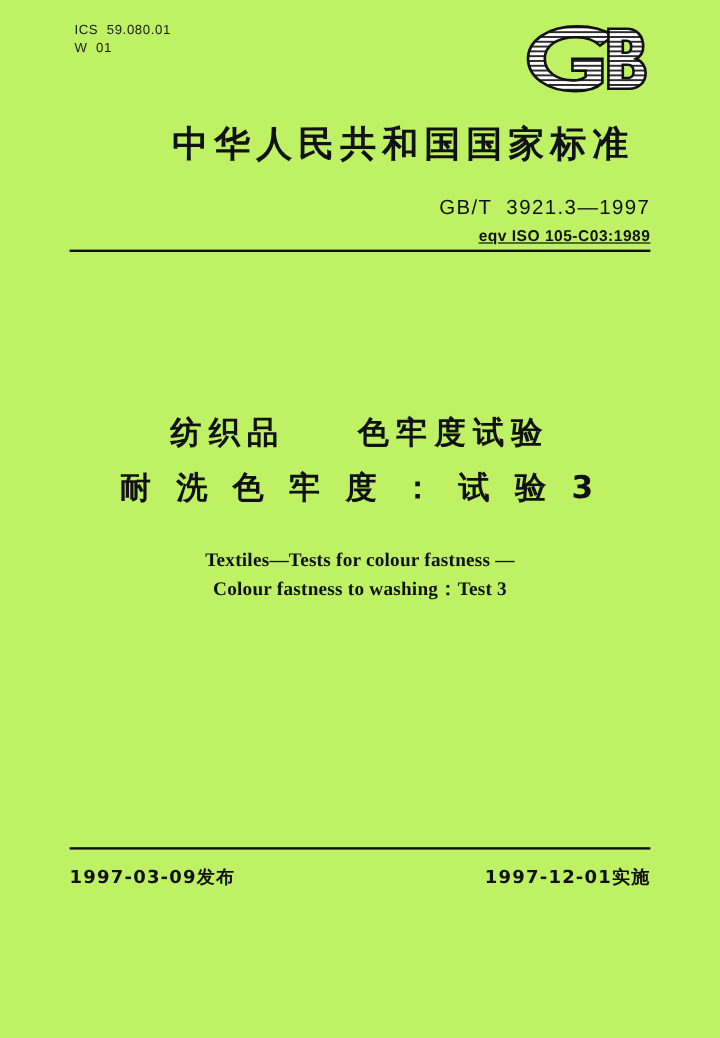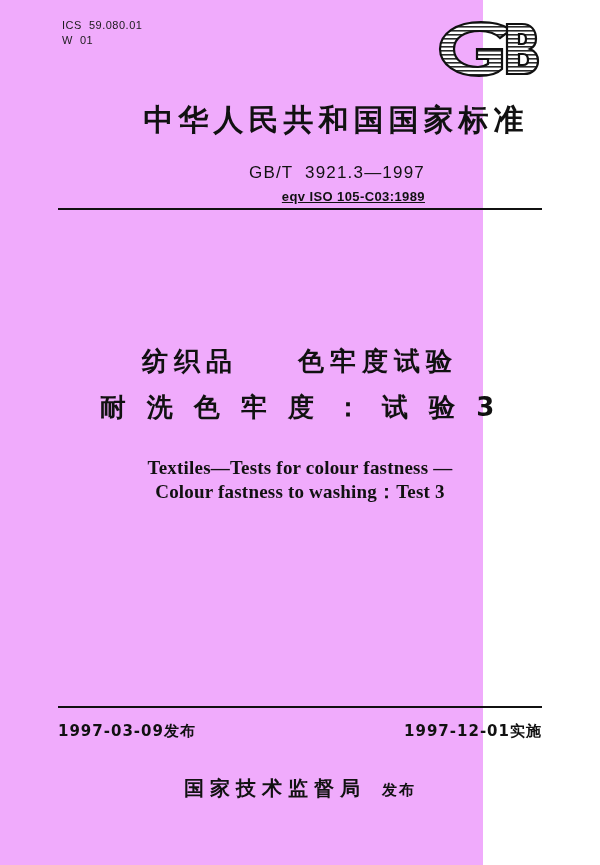--- a/index.html
+++ b/index.html
@@ -19,9 +19,9 @@
   .page {
     position: absolute;
     left: 0; top: 0;
-    width: 483px;
+    width: 600px;
     height: 865px;
-    background: #f0abfc;
+    background: #bef264;
   }
 
   

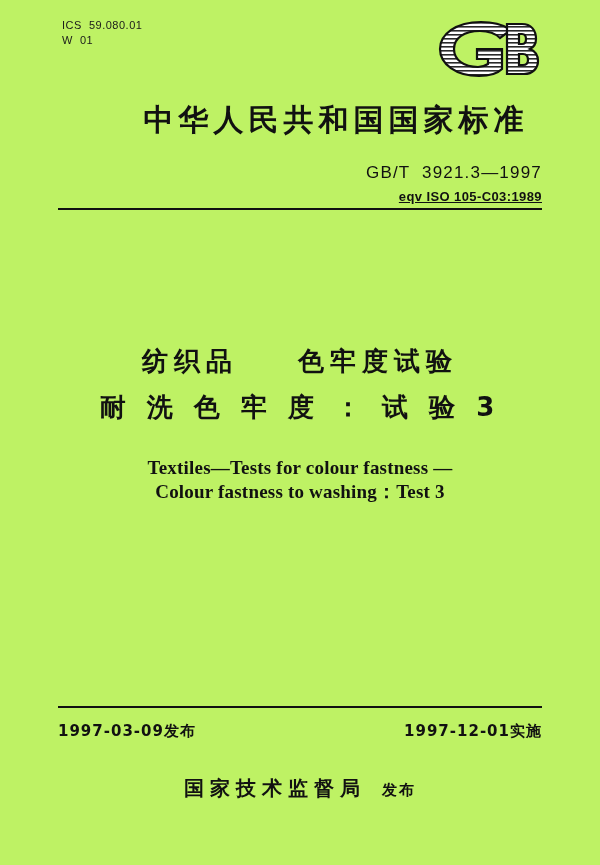--- a/index.html
+++ b/index.html
@@ -119,7 +119,7 @@
   .en-title {
     margin-top: 26px;
     font-family: "Liberation Serif", serif;
-    font-size: 19px;
+    font-size: 16px;
     font-weight: 700;
     line-height: 24px;
     color: #111;

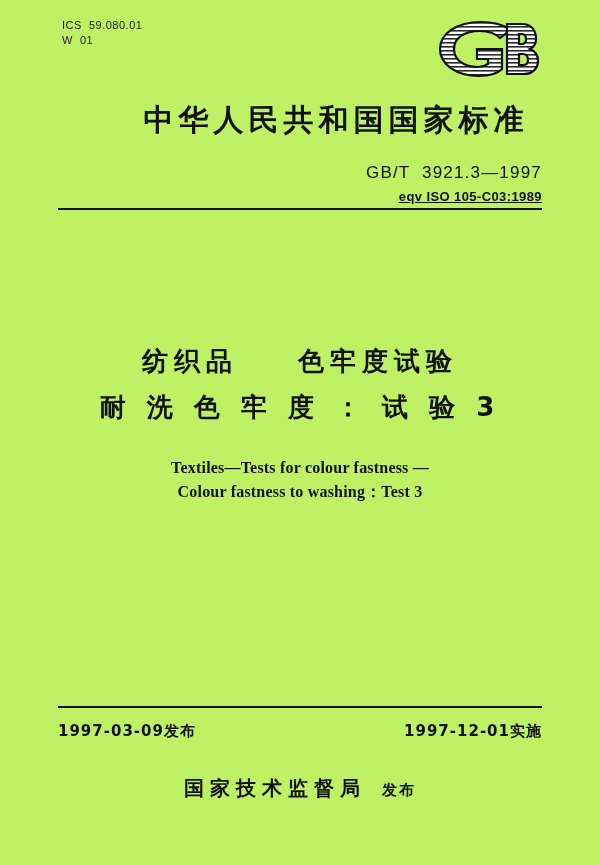--- a/index.html
+++ b/index.html
@@ -214,9 +214,6 @@
     <span>1997-12-01实施</span>
   </div>
 
-  <div class="publisher">
-    <span class="org">国家技术监督局</span><span class="verb">发布</span>
-  </div>
 
 </div>
 

